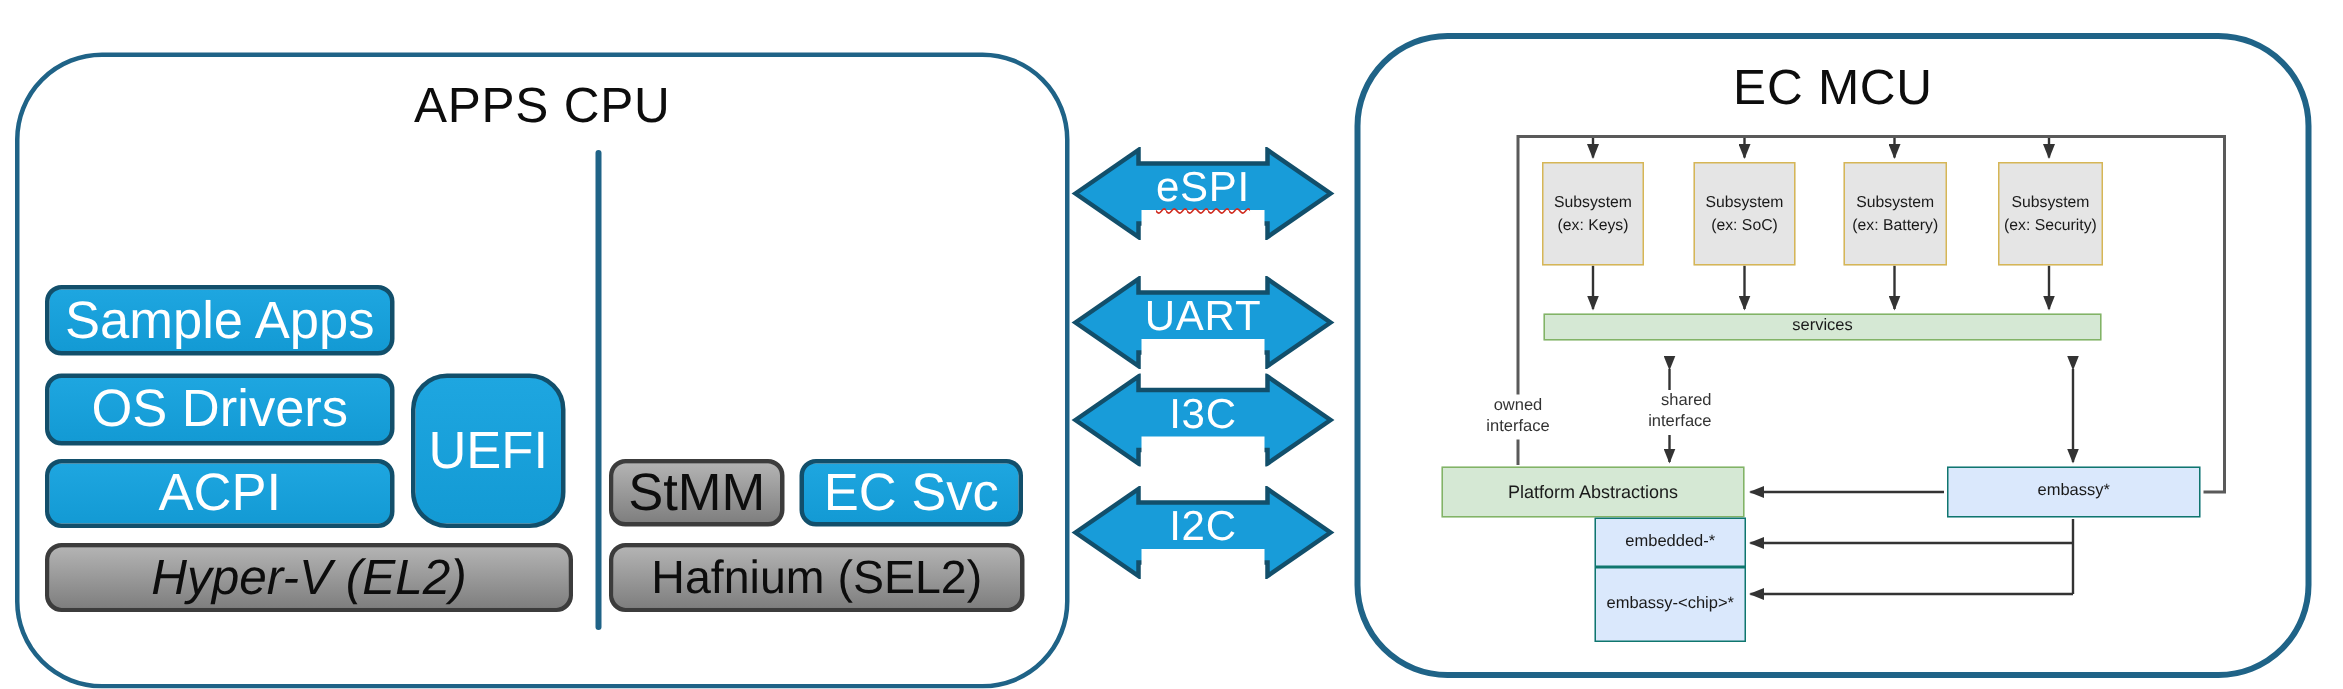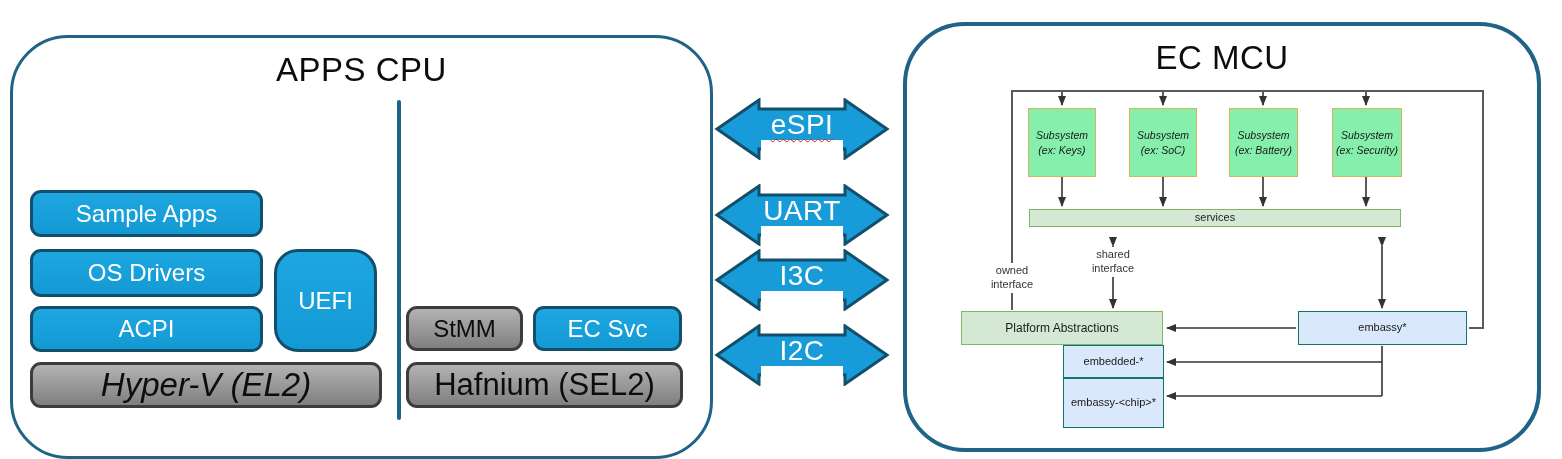--- a/index.html
+++ b/index.html
@@ -84,7 +84,7 @@
     font-size: 11px; color: #1a1a1a;
     line-height: 1.4;
   }
-  .dbox.yellow { background: #86efac; border: 1px solid #D6B656; font-style: italic; }
+  .dbox.yellow { background: #e5e5e5; border: 1px solid #D6B656; }
   .dbox.green  { background: #D5E8D4; border: 1px solid #82B366; }
   .dbox.lblue  { background: #DAE8FC; border: 1px solid #0f766e; }
   .edge-label {

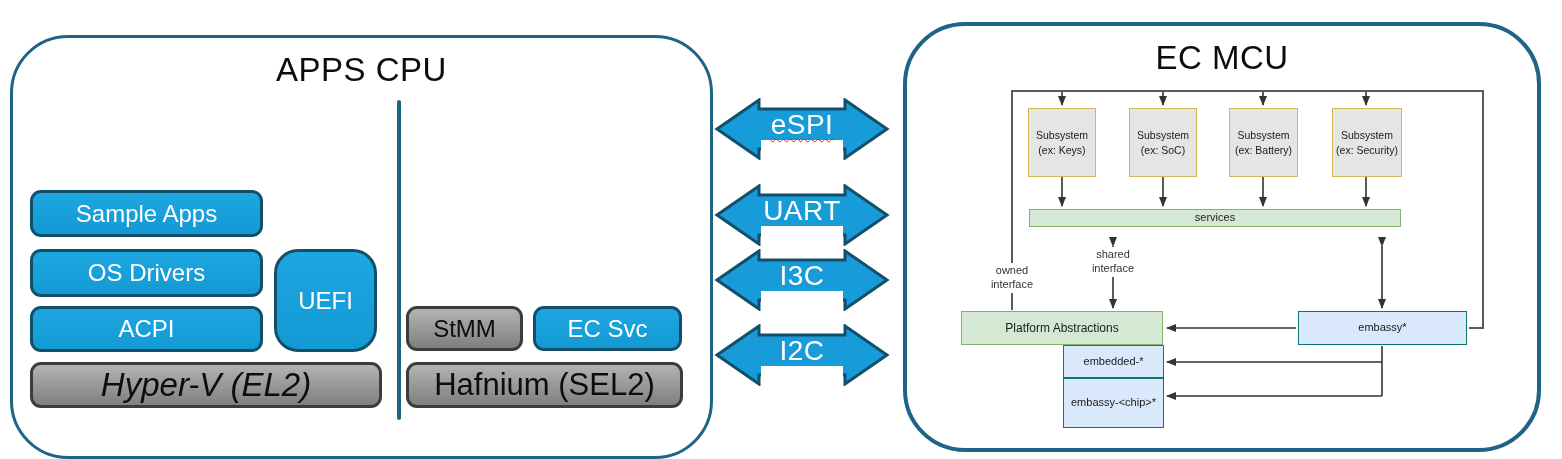--- a/index.html
+++ b/index.html
@@ -41,7 +41,7 @@
     position: absolute;
     display: flex; align-items: center; justify-content: center;
     border-radius: 11px;
-    font-size: 24px;
+    font-size: 35px;
     white-space: nowrap;
   }
   .pbox.blue {

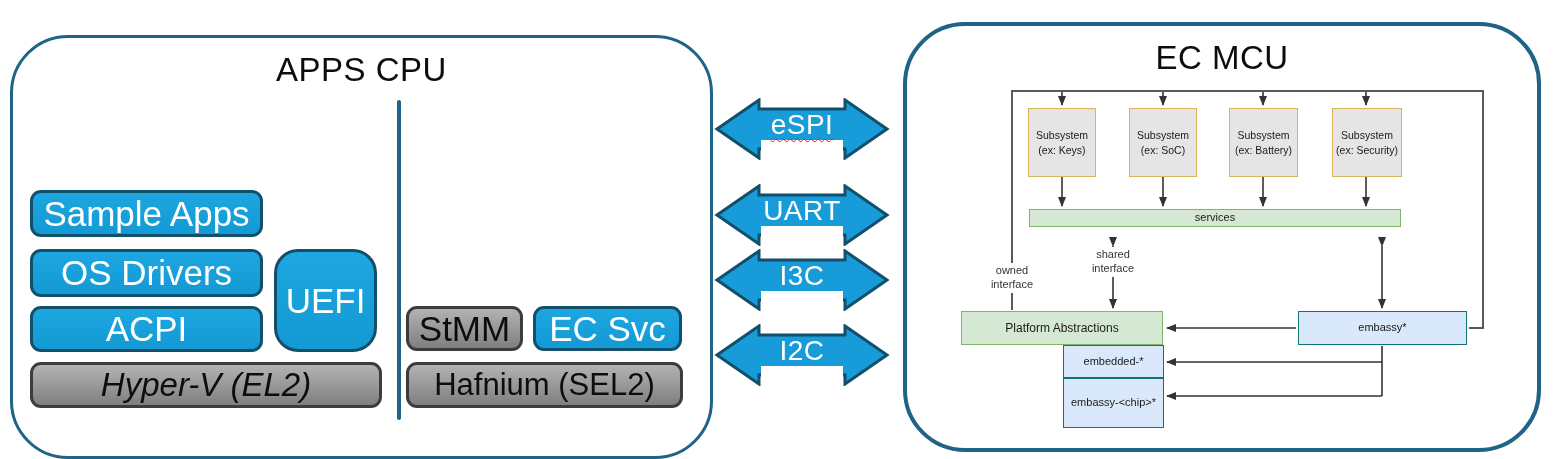--- a/index.html
+++ b/index.html
@@ -205,7 +205,7 @@
   <span>owned</span><br>
   <span>interface</span>
 </div>
-<div class="edge-label" style="left:1083px; top:247px; width:60px;">
+<div class="edge-label" style="left:1083px; top:260px; width:60px;text-align:right;">
   <span>shared</span><br>
   <span>interface</span>
 </div>

